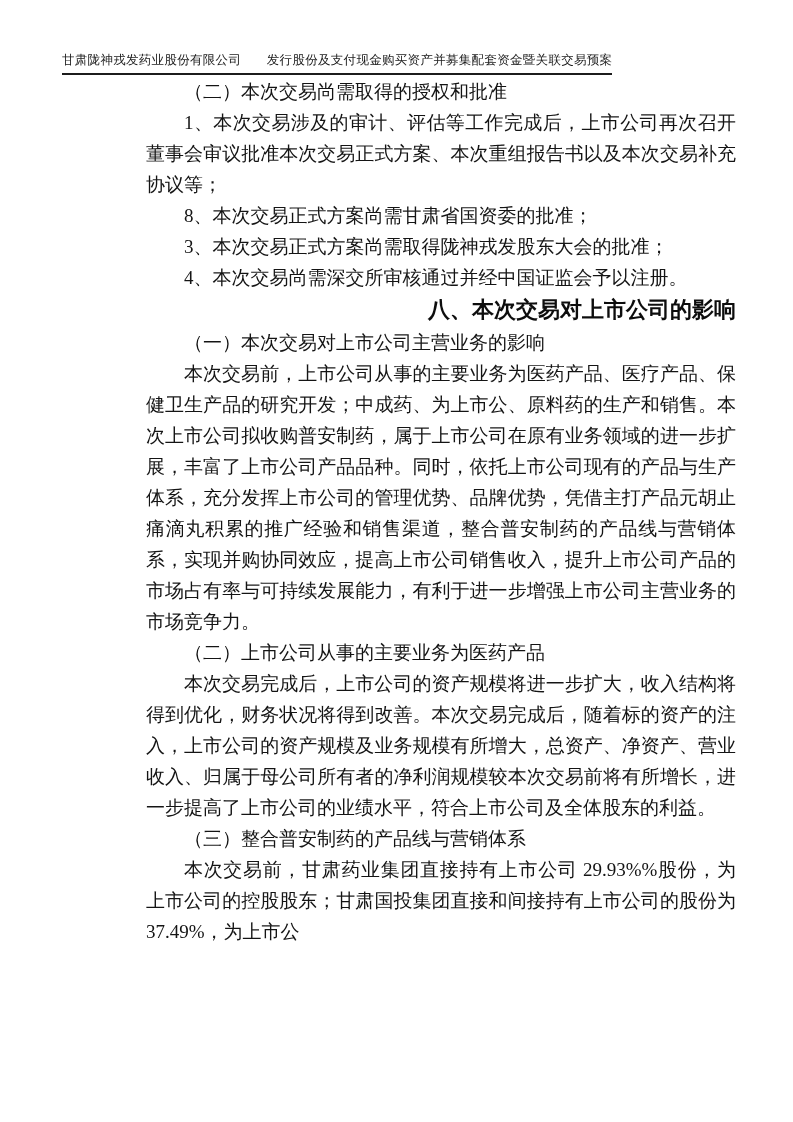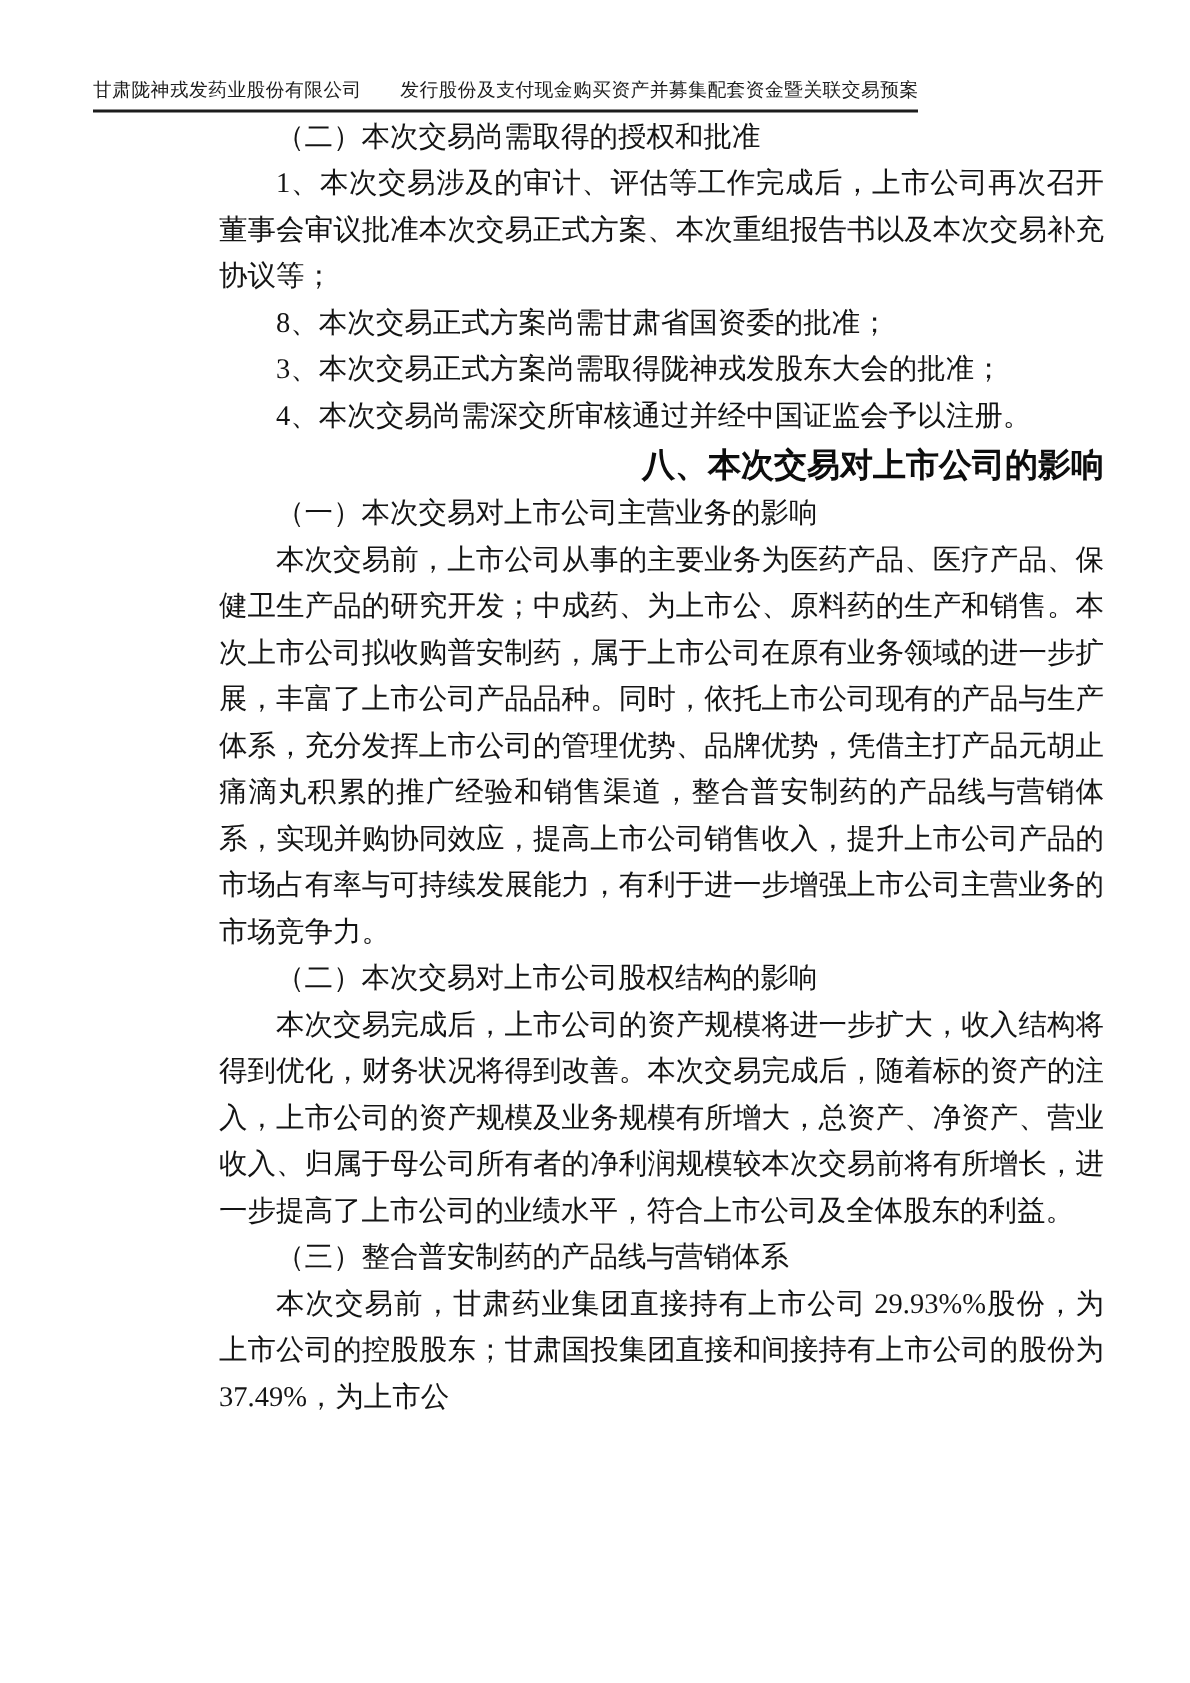--- a/index.html
+++ b/index.html
@@ -80,7 +80,7 @@
 
     <p class="para1 indent">本次交易前，上市公司从事的主要业务为医药产品、医疗产品、保健卫生产品的研究开发；中成药、为上市公、原料药的生产和销售。本次上市公司拟收购普安制药，属于上市公司在原有业务领域的进一步扩展，丰富了上市公司产品品种。同时，依托上市公司现有的产品与生产体系，充分发挥上市公司的管理优势、品牌优势，凭借主打产品元胡止痛滴丸积累的推广经验和销售渠道，整合普安制药的产品线与营销体系，实现并购协同效应，提高上市公司销售收入，提升上市公司产品的市场占有率与可持续发展能力，有利于进一步增强上市公司主营业务的市场竞争力。</p>
 
-    <p class="sub2 indent">（二）本次交易对上市公司股权结构的影响</p>
+    <p class="sub2 indent">（二）上市公司从事的主要业务为医药产品</p>
 
     <p class="para2 indent">本次交易完成后，上市公司的资产规模将进一步扩大，收入结构将得到优化，财务状况将得到改善。本次交易完成后，随着标的资产的注入，上市公司的资产规模及业务规模有所增大，总资产、净资产、营业收入、归属于母公司所有者的净利润规模较本次交易前将有所增长，进一步提高了上市公司的业绩水平，符合上市公司及全体股东的利益。</p>
 

